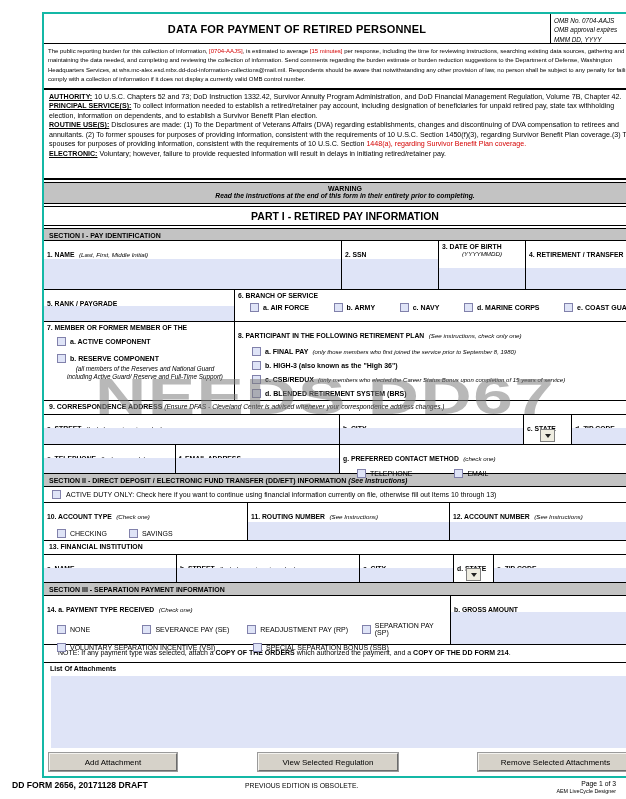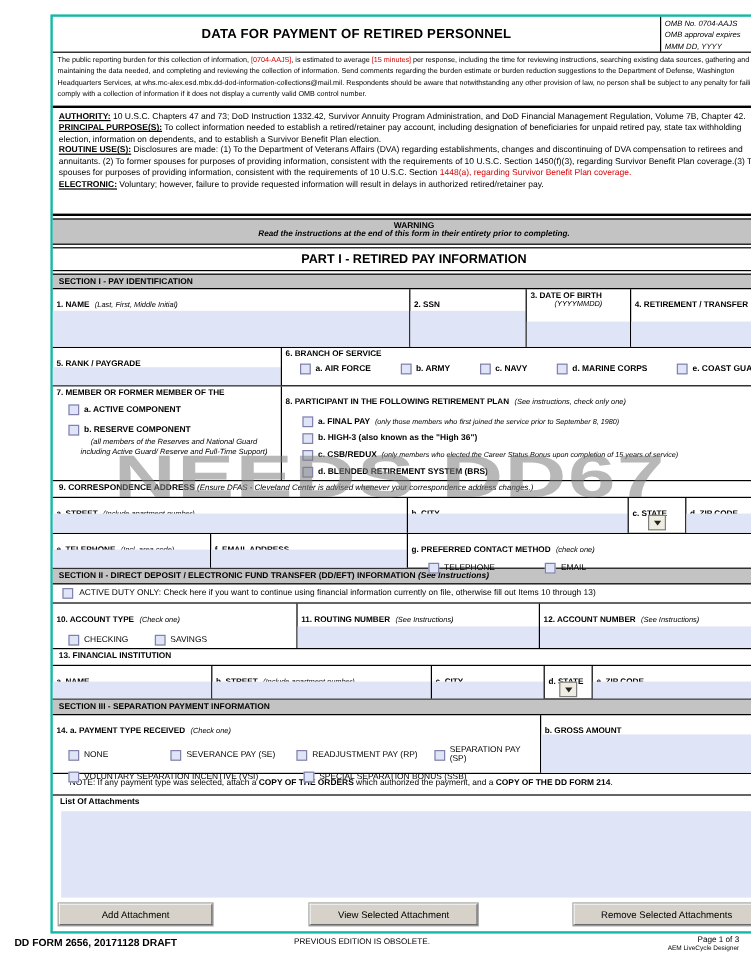--- a/index.html
+++ b/index.html
@@ -99,7 +99,7 @@
     <div class="burden"><span>The public reporting burden for this collection of information, </span><span class="red">[0704-AAJS]</span><span>, is estimated to average </span><span class="red">[15 minutes]</span><span> per response, including the time for reviewing instructions, searching existing data sources, gathering and maintaining the data needed, and completing and reviewing the collection of information. Send comments regarding the burden estimate or burden reduction suggestions to the Department of Defense, Washington Headquarters Services, at whs.mc-alex.esd.mbx.dd-dod-information-collections@mail.mil. Respondents should be aware that notwithstanding any other provision of law, no person shall be subject to any penalty for failing to comply with a collection of information if it does not display a currently valid OMB control number.</span></div>
 
     <div class="statements">
-      <b>AUTHORITY:</b><span> 10 U.S.C. Chapters 47 and 73; DoD Instruction 1332.42, Survivor Annuity Program Administration, and DoD Financial Management Regulation, Volume 7B, Chapter 42.</span><br>
+      <b>AUTHORITY:</b><span> 10 U.S.C. Chapters 52 and 73; DoD Instruction 1332.42, Survivor Annuity Program Administration, and DoD Financial Management Regulation, Volume 7B, Chapter 42.</span><br>
       <b>PRINCIPAL PURPOSE(S):</b><span> To collect information needed to establish a retired/retainer pay account, including designation of beneficiaries for unpaid retired pay, state tax withholding election, information on dependents, and to establish a Survivor Benefit Plan election.</span><br>
       <b>ROUTINE USE(S):</b><span> Disclosures are made: (1) To the Department of Veterans Affairs (DVA) regarding establishments, changes and discontinuing of DVA compensation to retirees and annuitants. (2) To former spouses for purposes of providing information, consistent with the requirements of 10 U.S.C. Section 1450(f)(3), regarding Survivor Benefit Plan coverage.(3) To spouses for purposes of providing information, consistent with the requirements of 10 U.S.C. Section </span><span class="red">1448(a), regarding Survivor Benefit Plan coverage.</span><br>
       <b>ELECTRONIC:</b><span> Voluntary; however, failure to provide requested information will result in delays in authorized retired/retainer pay.</span>

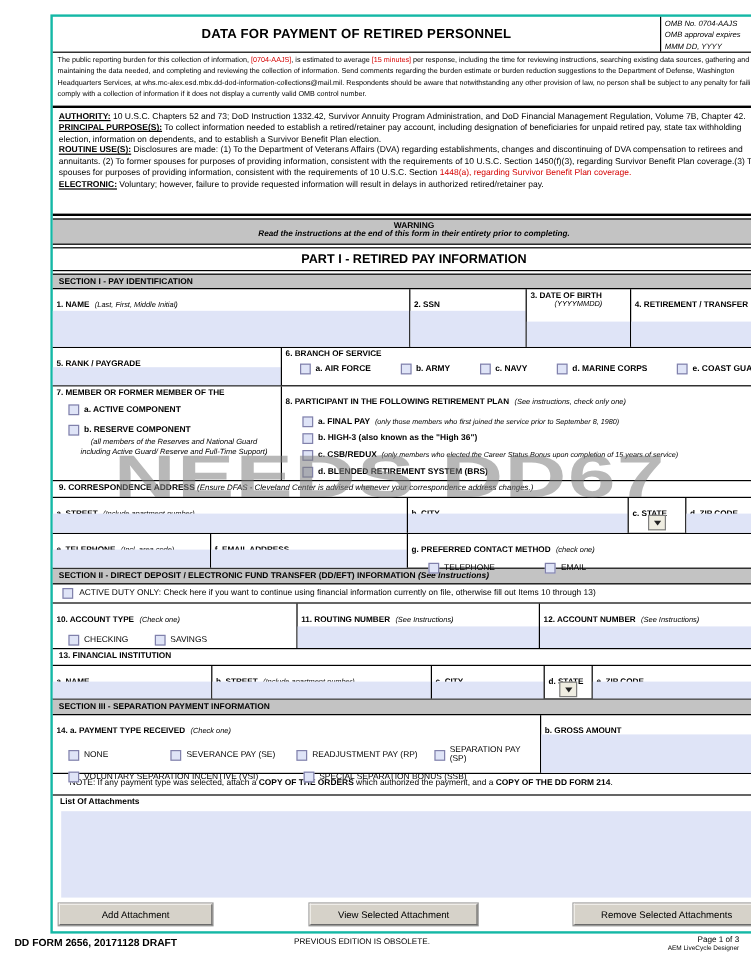--- a/index.html
+++ b/index.html
@@ -100,7 +100,7 @@
 
     <div class="statements">
       <b>AUTHORITY:</b><span> 10 U.S.C. Chapters 52 and 73; DoD Instruction 1332.42, Survivor Annuity Program Administration, and DoD Financial Management Regulation, Volume 7B, Chapter 42.</span><br>
-      <b>PRINCIPAL PURPOSE(S):</b><span> To collect information needed to establish a retired/retainer pay account, including designation of beneficiaries for unpaid retired pay, state tax withholding election, information on dependents, and to establish a Survivor Benefit Plan election.</span><br>
+      <b>PRINCIPAL SERVICE(S):</b><span> To collect information needed to establish a retired/retainer pay account, including designation of beneficiaries for unpaid retired pay, state tax withholding election, information on dependents, and to establish a Survivor Benefit Plan election.</span><br>
       <b>ROUTINE USE(S):</b><span> Disclosures are made: (1) To the Department of Veterans Affairs (DVA) regarding establishments, changes and discontinuing of DVA compensation to retirees and annuitants. (2) To former spouses for purposes of providing information, consistent with the requirements of 10 U.S.C. Section 1450(f)(3), regarding Survivor Benefit Plan coverage.(3) To spouses for purposes of providing information, consistent with the requirements of 10 U.S.C. Section </span><span class="red">1448(a), regarding Survivor Benefit Plan coverage.</span><br>
       <b>ELECTRONIC:</b><span> Voluntary; however, failure to provide requested information will result in delays in authorized retired/retainer pay.</span>
     </div>

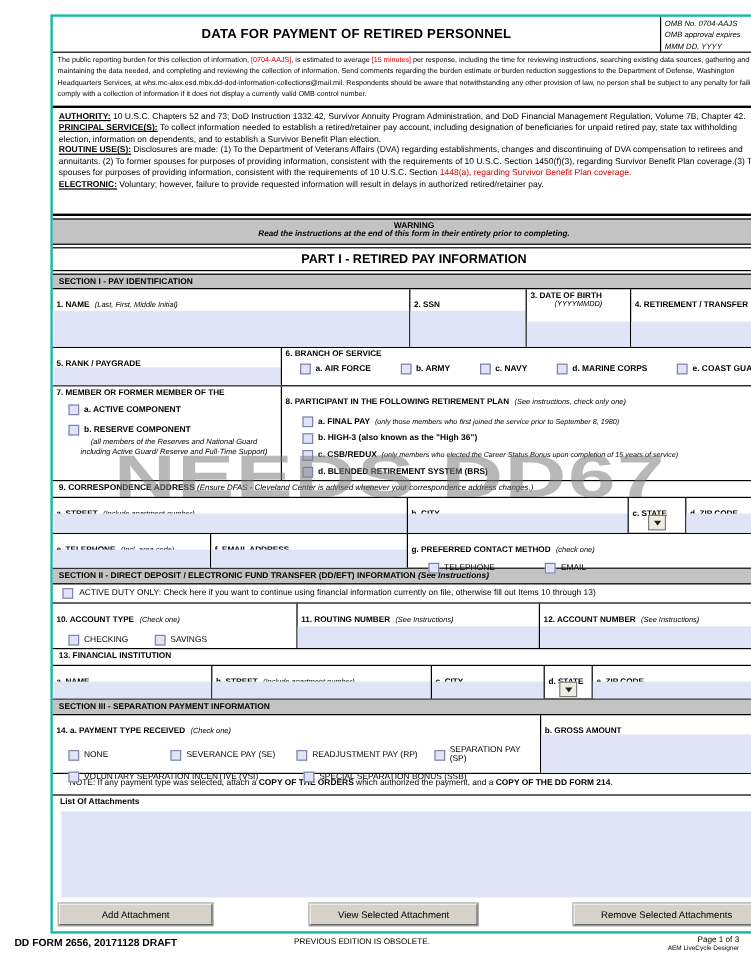--- a/index.html
+++ b/index.html
@@ -102,7 +102,7 @@
       <b>AUTHORITY:</b><span> 10 U.S.C. Chapters 52 and 73; DoD Instruction 1332.42, Survivor Annuity Program Administration, and DoD Financial Management Regulation, Volume 7B, Chapter 42.</span><br>
       <b>PRINCIPAL SERVICE(S):</b><span> To collect information needed to establish a retired/retainer pay account, including designation of beneficiaries for unpaid retired pay, state tax withholding election, information on dependents, and to establish a Survivor Benefit Plan election.</span><br>
       <b>ROUTINE USE(S):</b><span> Disclosures are made: (1) To the Department of Veterans Affairs (DVA) regarding establishments, changes and discontinuing of DVA compensation to retirees and annuitants. (2) To former spouses for purposes of providing information, consistent with the requirements of 10 U.S.C. Section 1450(f)(3), regarding Survivor Benefit Plan coverage.(3) To spouses for purposes of providing information, consistent with the requirements of 10 U.S.C. Section </span><span class="red">1448(a), regarding Survivor Benefit Plan coverage.</span><br>
-      <b>ELECTRONIC:</b><span> Voluntary; however, failure to provide requested information will result in delays in authorized retired/retainer pay.</span>
+      <b>ELECTRONIC:</b><span> Voluntary; however, failure to provide requested information will result in delays in initiating retired/retainer pay.</span>
     </div>
 
     <div class="band-warning">

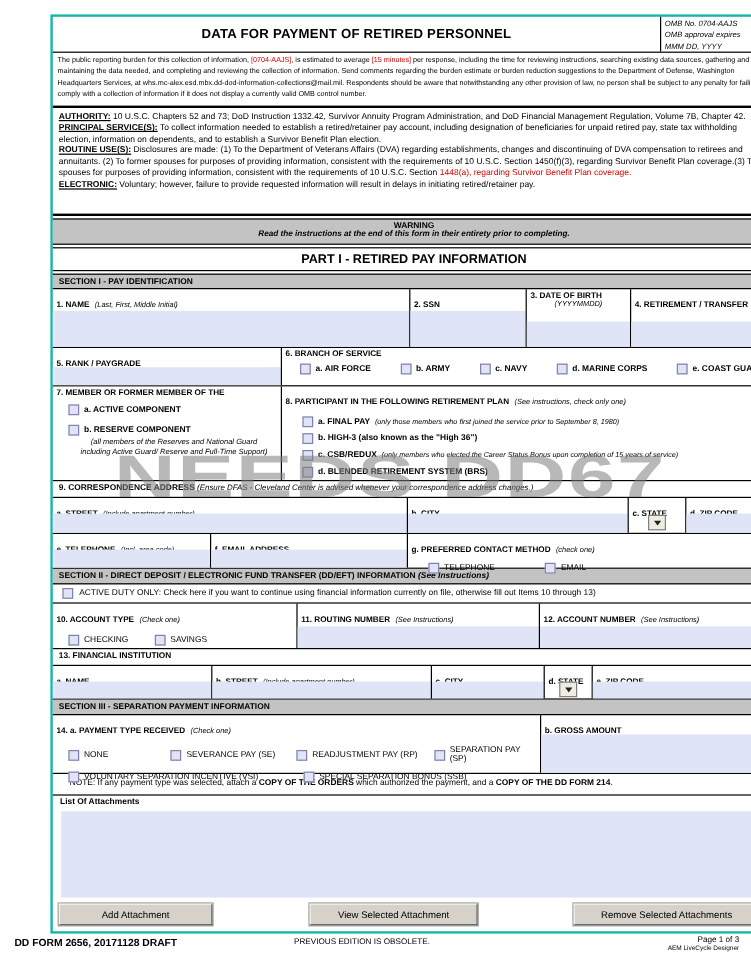--- a/index.html
+++ b/index.html
@@ -365,7 +365,7 @@
 
     <div class="btnrow">
       <div class="btn" style="left:5px; width:128px;">Add Attachment</div>
-      <div class="btn" style="left:214px; width:140px;">View Selected Attachment</div>
+      <div class="btn" style="left:214px; width:140px;">View Selected Regulation</div>
       <div class="btn" style="left:434px; width:155px;">Remove Selected Attachments</div>
     </div>
 

